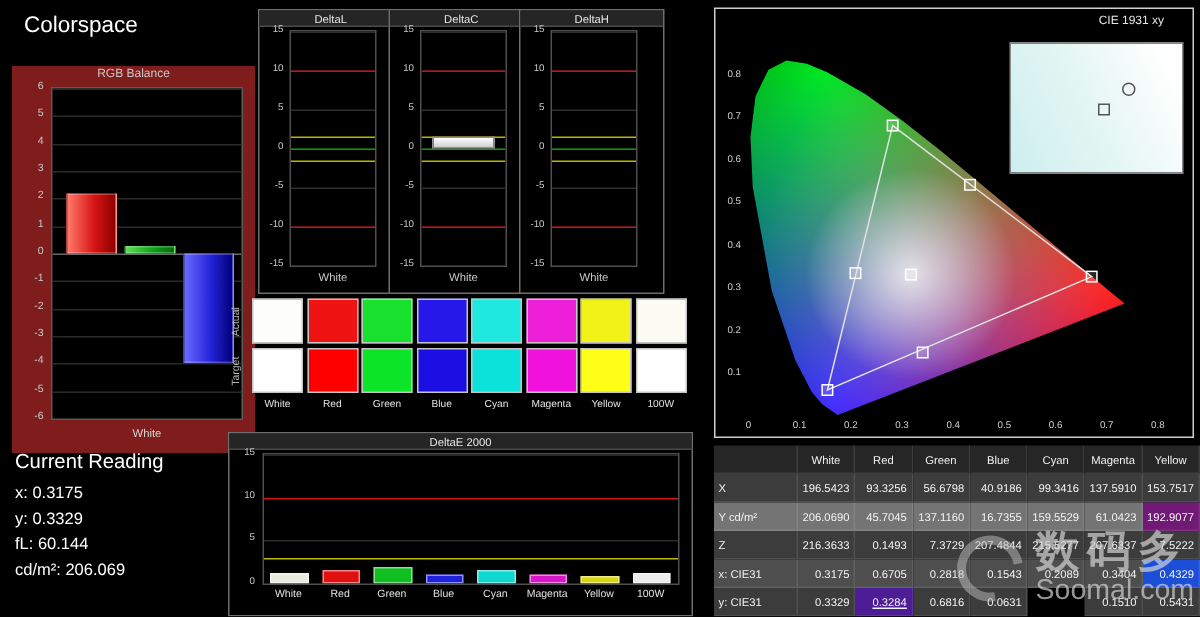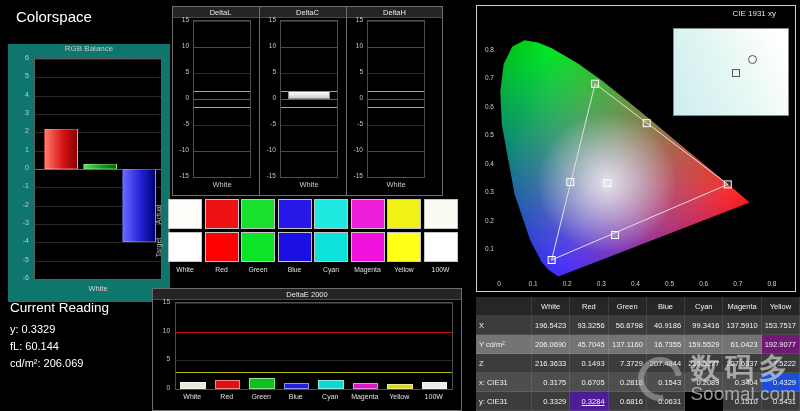--- a/index.html
+++ b/index.html
@@ -7,7 +7,7 @@
 .stage{position:relative;width:800px;height:411px;background:#000;font-family:"Liberation Sans",sans-serif;color:#fff;overflow:hidden}
 .abs{position:absolute}
 .app-title{position:absolute;left:16px;top:8px;font-size:15px;color:#fff}
-.panel{position:absolute;background:#0f766e}
+.panel{position:absolute;background:#7f1d1d}
 .ptitle{position:absolute;top:0;left:0;width:100%;text-align:center;font-size:8px;color:#c8c8c8}
 .plot{position:absolute;border:1px solid #5a5a5a;background:#000;overflow:hidden}
 .hline{position:absolute;left:0;right:0;height:1px}

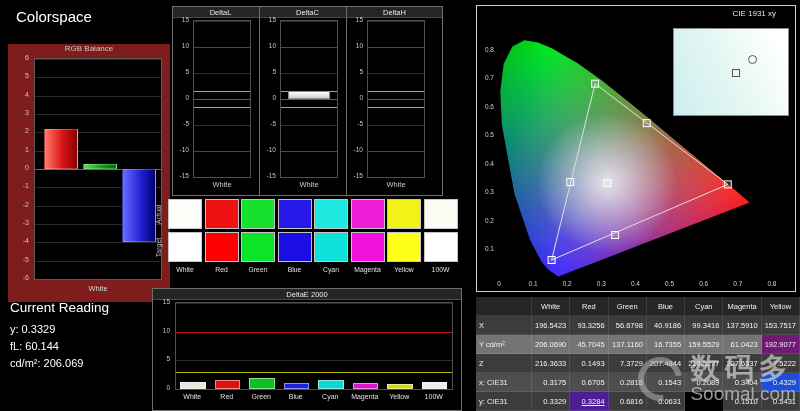--- a/index.html
+++ b/index.html
@@ -88,6 +88,7 @@
 
   <div class="reading">
     <div class="rt">Current Reading</div>
+    <div class="rl">x: 0.3175</div>
     <div class="rl">y: 0.3329</div>
     <div class="rl">fL: 60.144</div>
     <div class="rl">cd/m²: 206.069</div>

